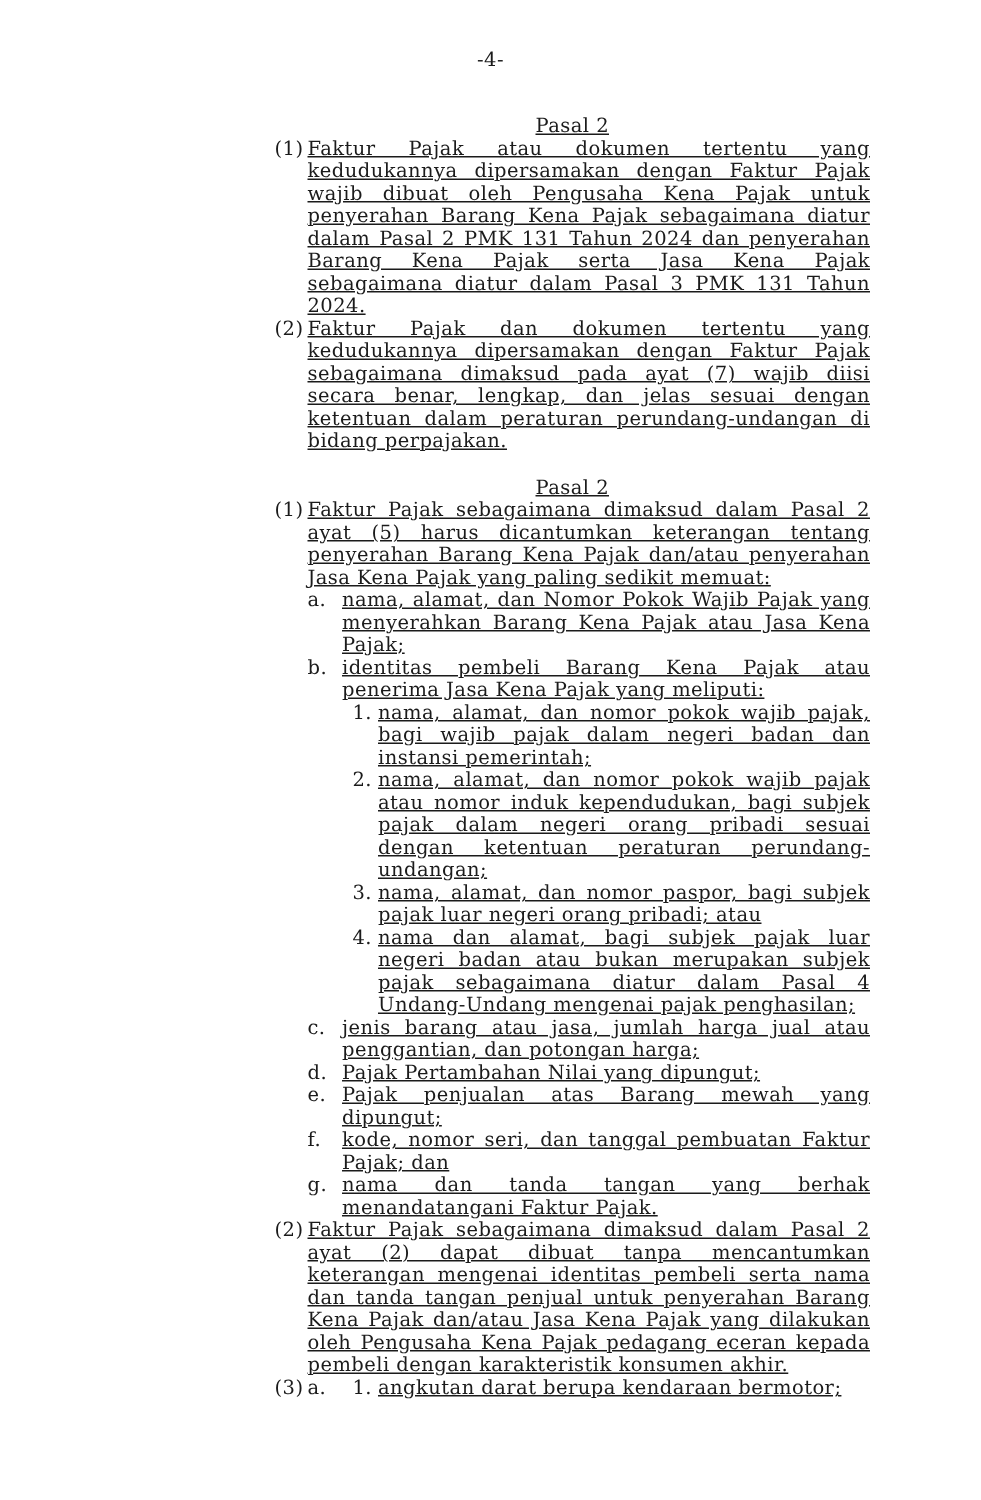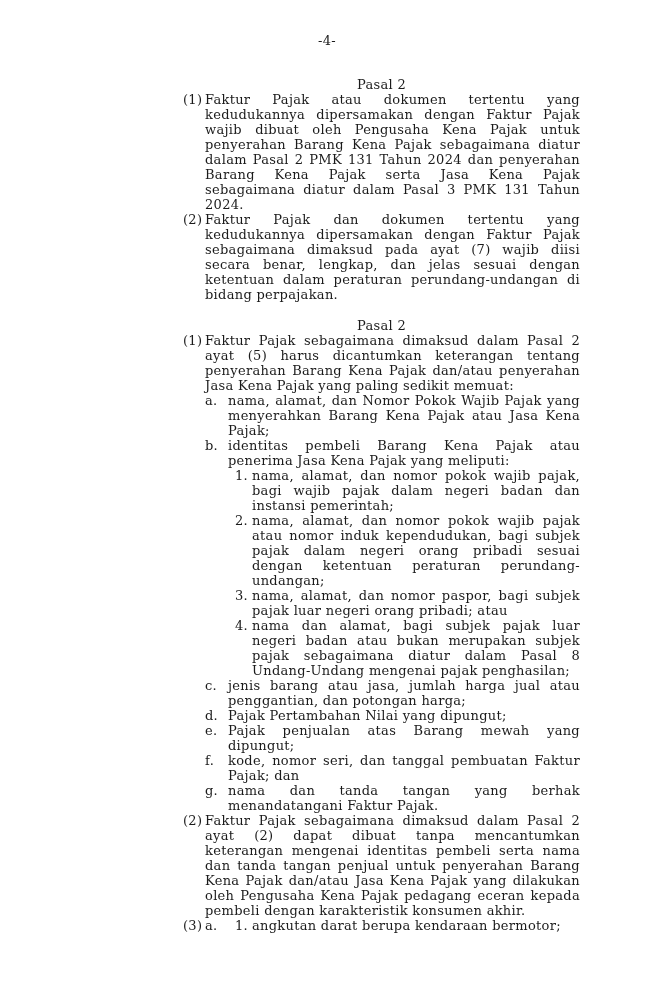--- a/index.html
+++ b/index.html
@@ -27,6 +27,7 @@
   .content {
     margin-left: 183px;
     margin-right: 74px;
+    text-decoration: underline;
   }
   .heading {
     text-align: center;

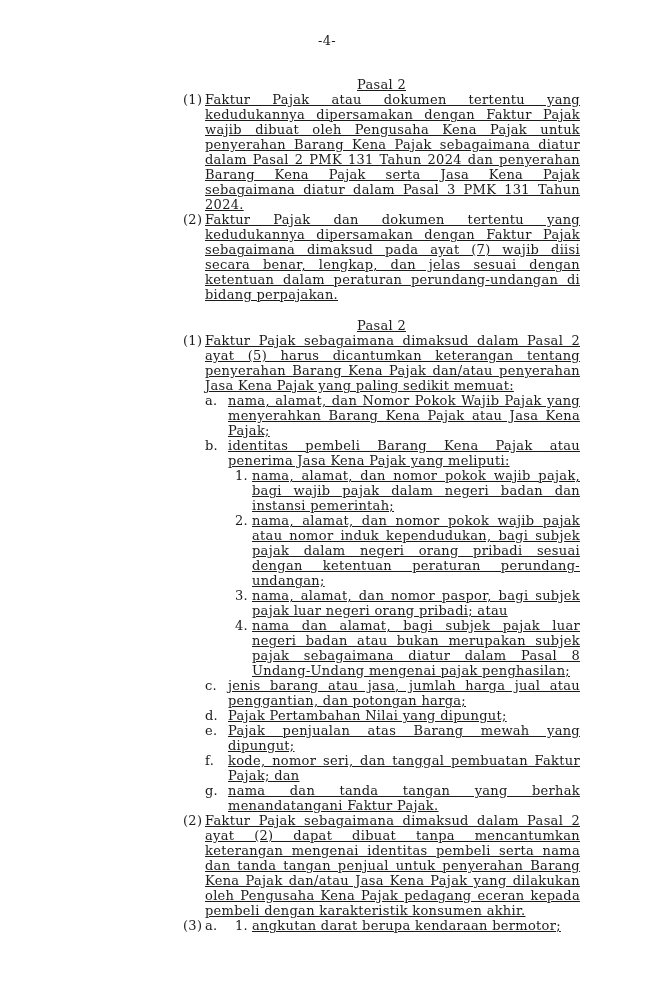--- a/index.html
+++ b/index.html
@@ -71,7 +71,7 @@
                   <div class="item num-item"><span class="marker">1.</span><span class="text">nama, alamat, dan nomor pokok wajib pajak, bagi wajib pajak dalam negeri badan dan instansi pemerintah;</span></div>
                   <div class="item num-item"><span class="marker">2.</span><span class="text">nama, alamat, dan nomor pokok wajib pajak atau nomor induk kependudukan, bagi subjek pajak dalam negeri orang pribadi sesuai dengan ketentuan peraturan perundang-undangan;</span></div>
                   <div class="item num-item"><span class="marker">3.</span><span class="text">nama, alamat, dan nomor paspor, bagi subjek pajak luar negeri orang pribadi; atau</span></div>
-                  <div class="item num-item"><span class="marker">4.</span><span class="text">nama dan alamat, bagi subjek pajak luar negeri badan atau bukan merupakan subjek pajak sebagaimana diatur dalam Pasal 8 Undang-Undang mengenai pajak penghasilan;</span></div>
+                  <div class="item num-item"><span class="marker">4.</span><span class="text">nama dan alamat, bagi subjek pajak luar negeri badan atau bukan merupakan subjek pajak sebagaimana diatur dalam Pasal 4 Undang-Undang mengenai pajak penghasilan;</span></div>
                 </div></div>
               <div class="item letter-item"><span class="marker">c.</span><span class="text">jenis barang atau jasa, jumlah harga jual atau penggantian, dan potongan harga;</span></div>
               <div class="item letter-item"><span class="marker">d.</span><span class="text">Pajak Pertambahan Nilai yang dipungut;</span></div>

